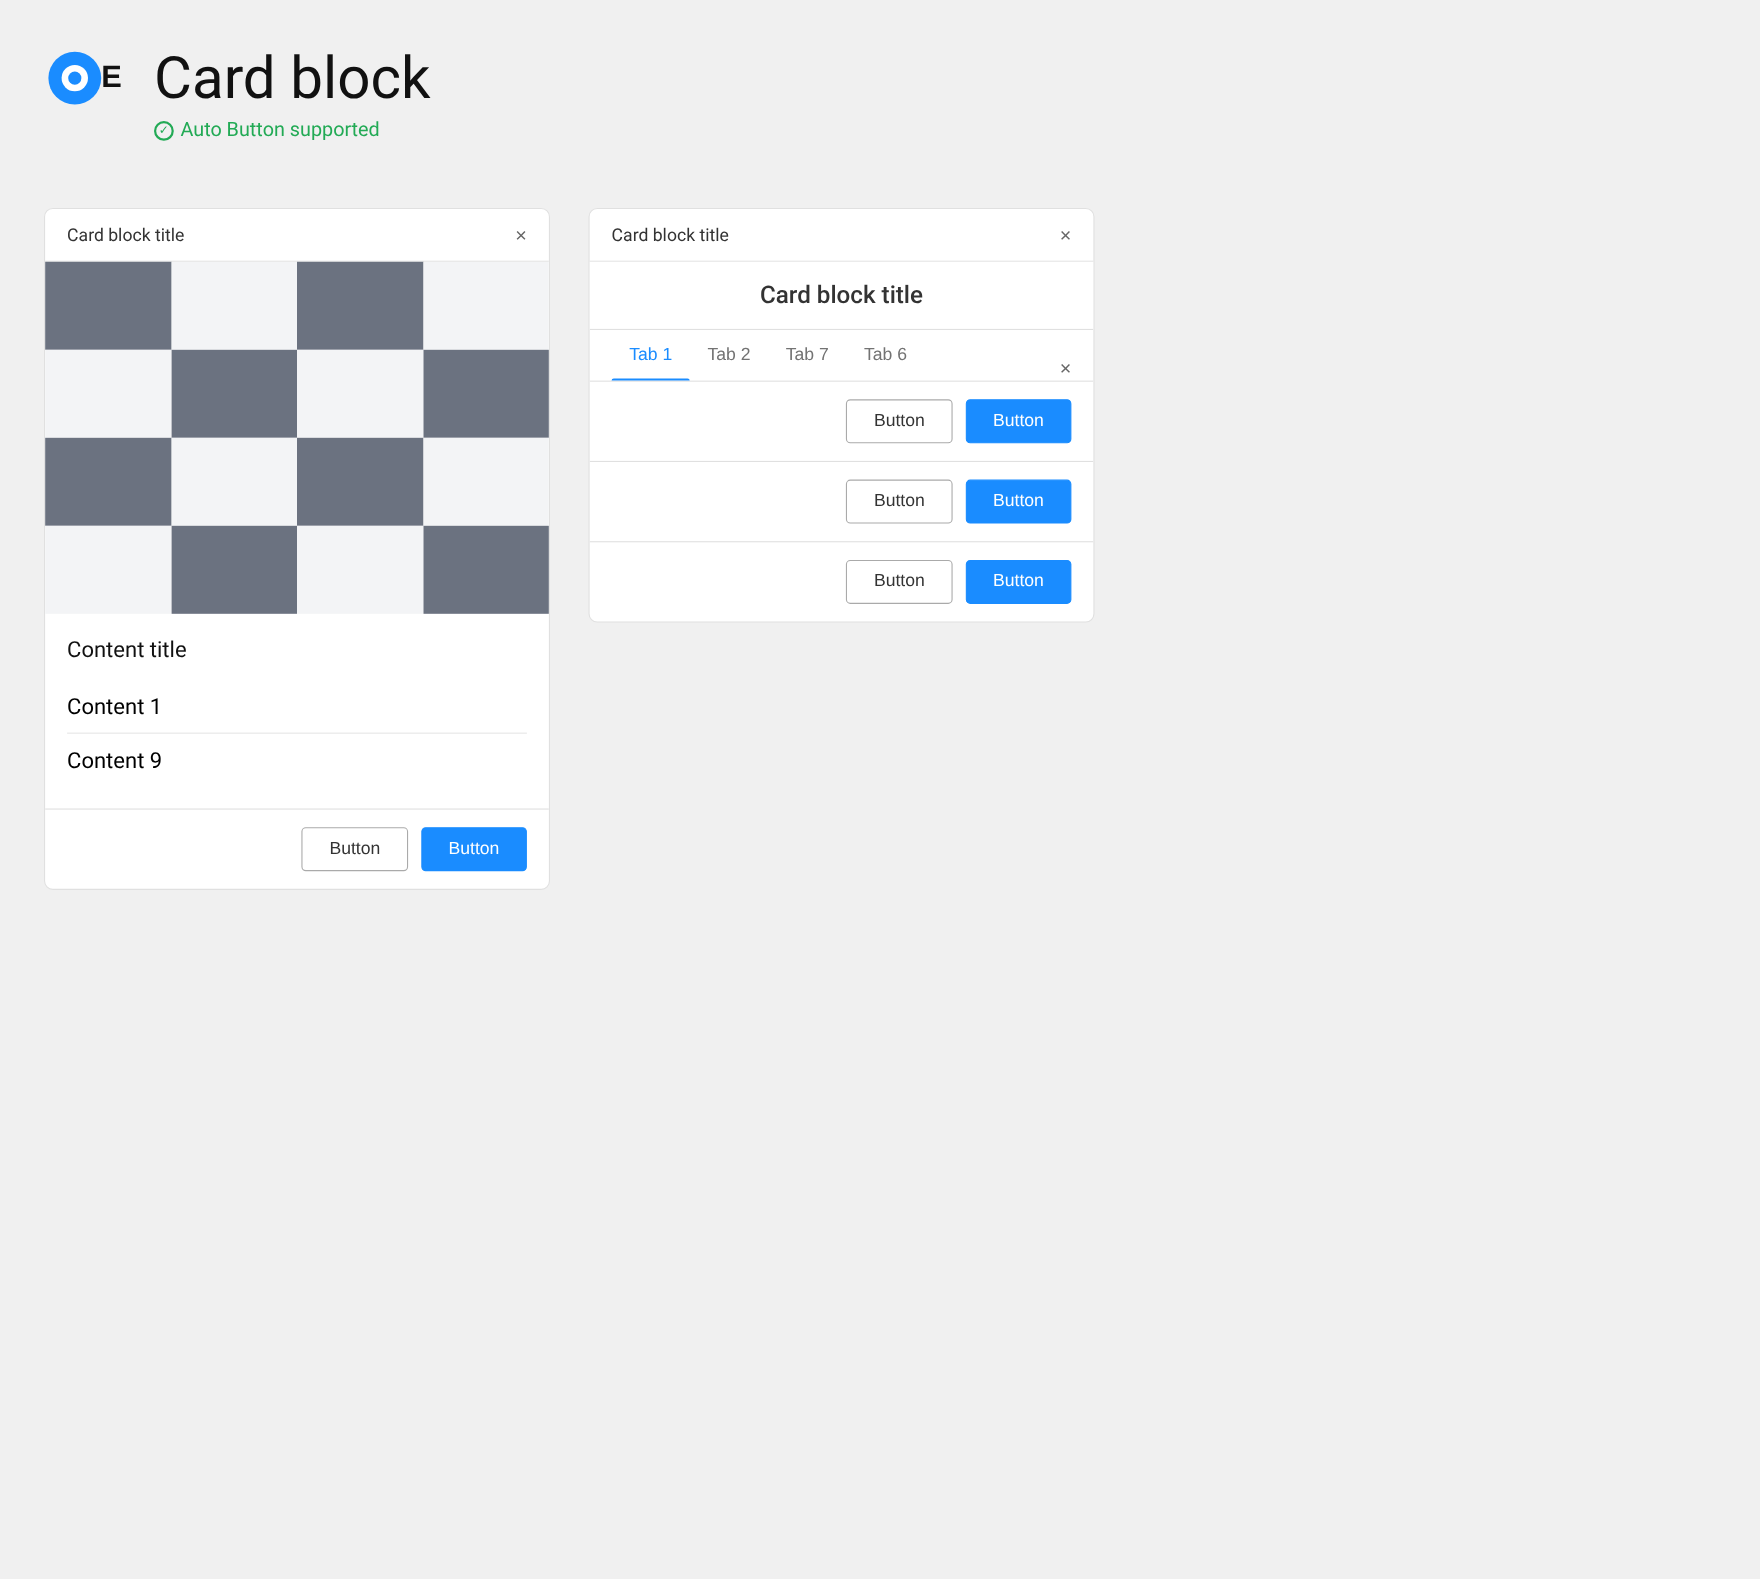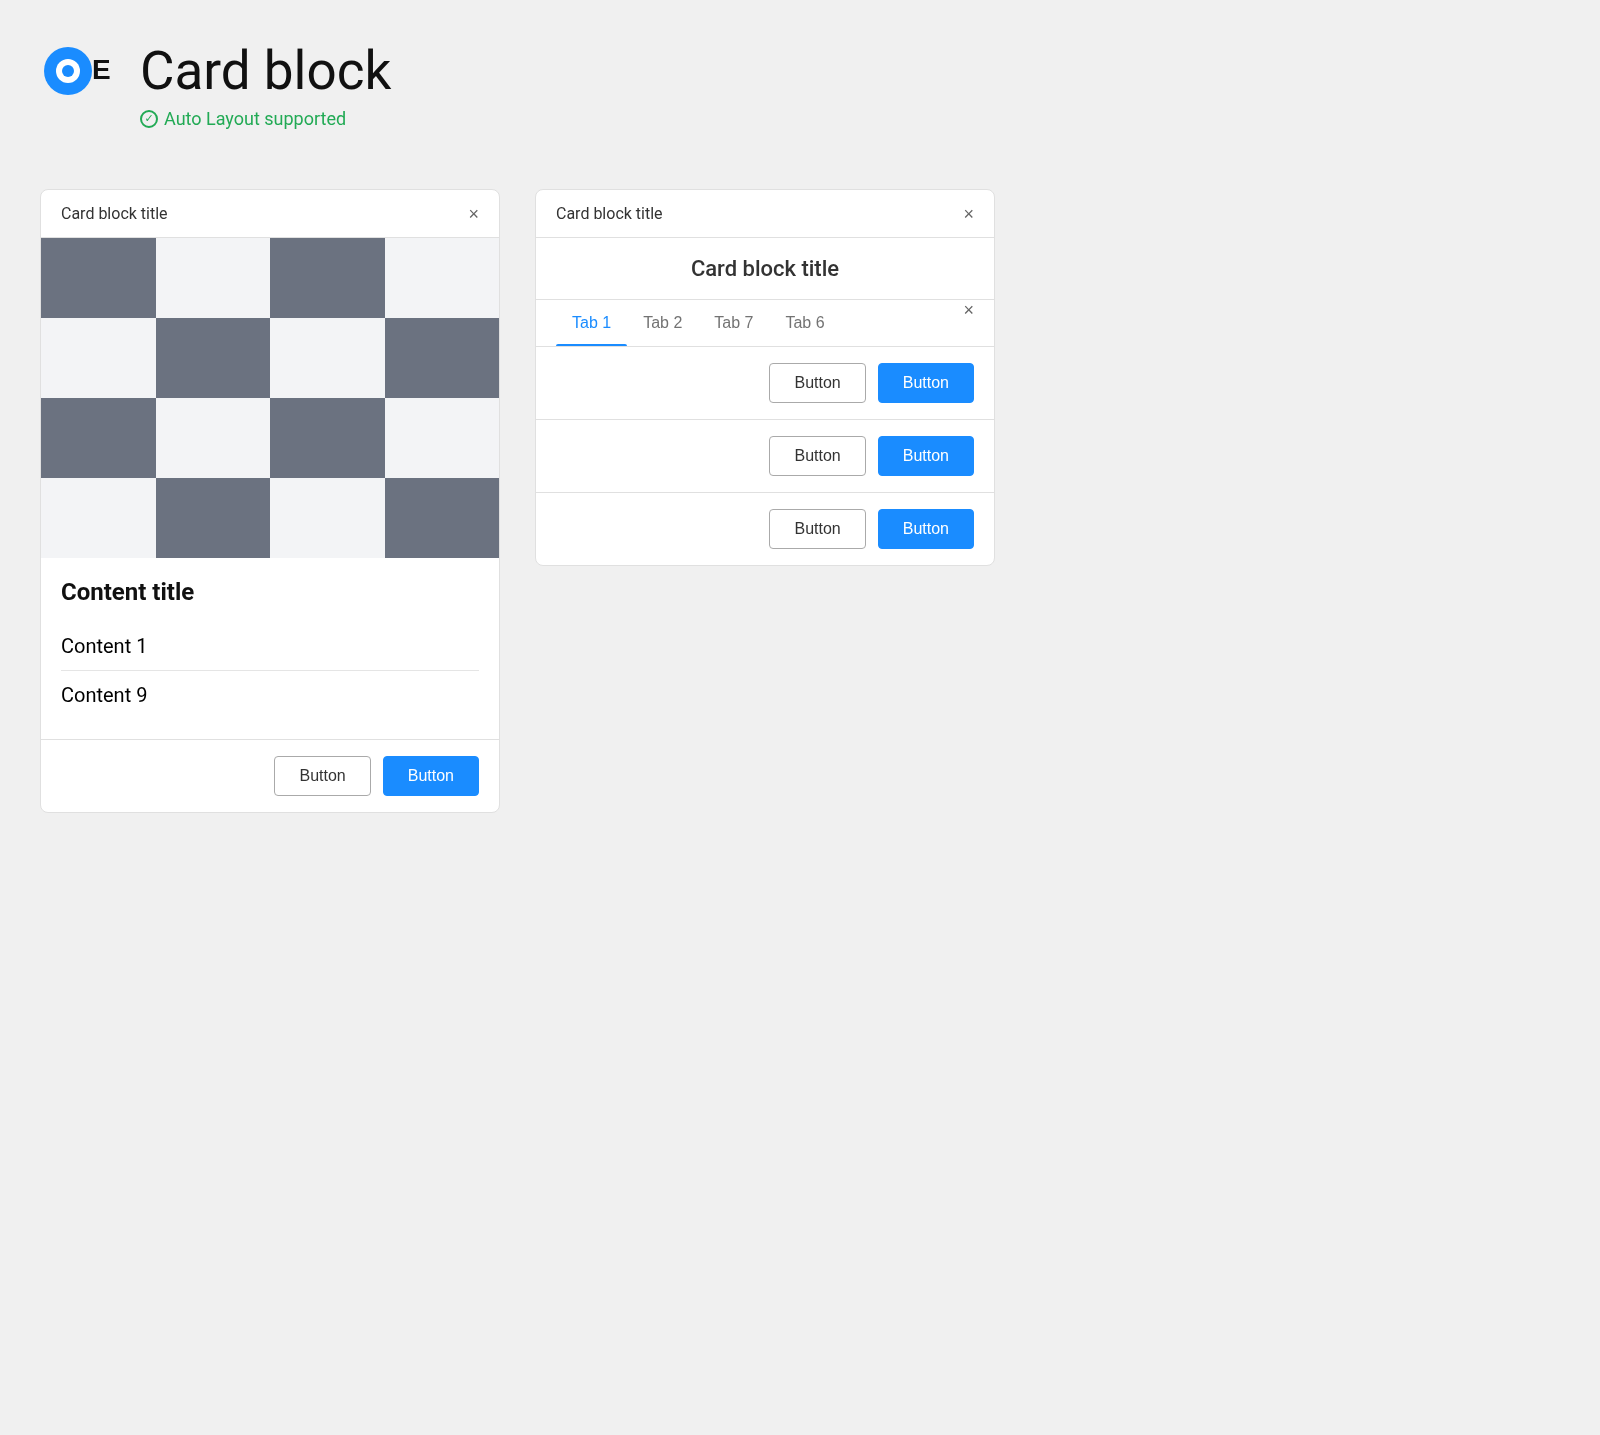--- a/index.html
+++ b/index.html
@@ -265,7 +265,7 @@
   </div>
   <div class="auto-layout-badge">
     <div class="check-icon">✓</div>
-    <span>Auto Layout supported</span>
+    <span>Auto Button supported</span>
   </div>
 </div>
 

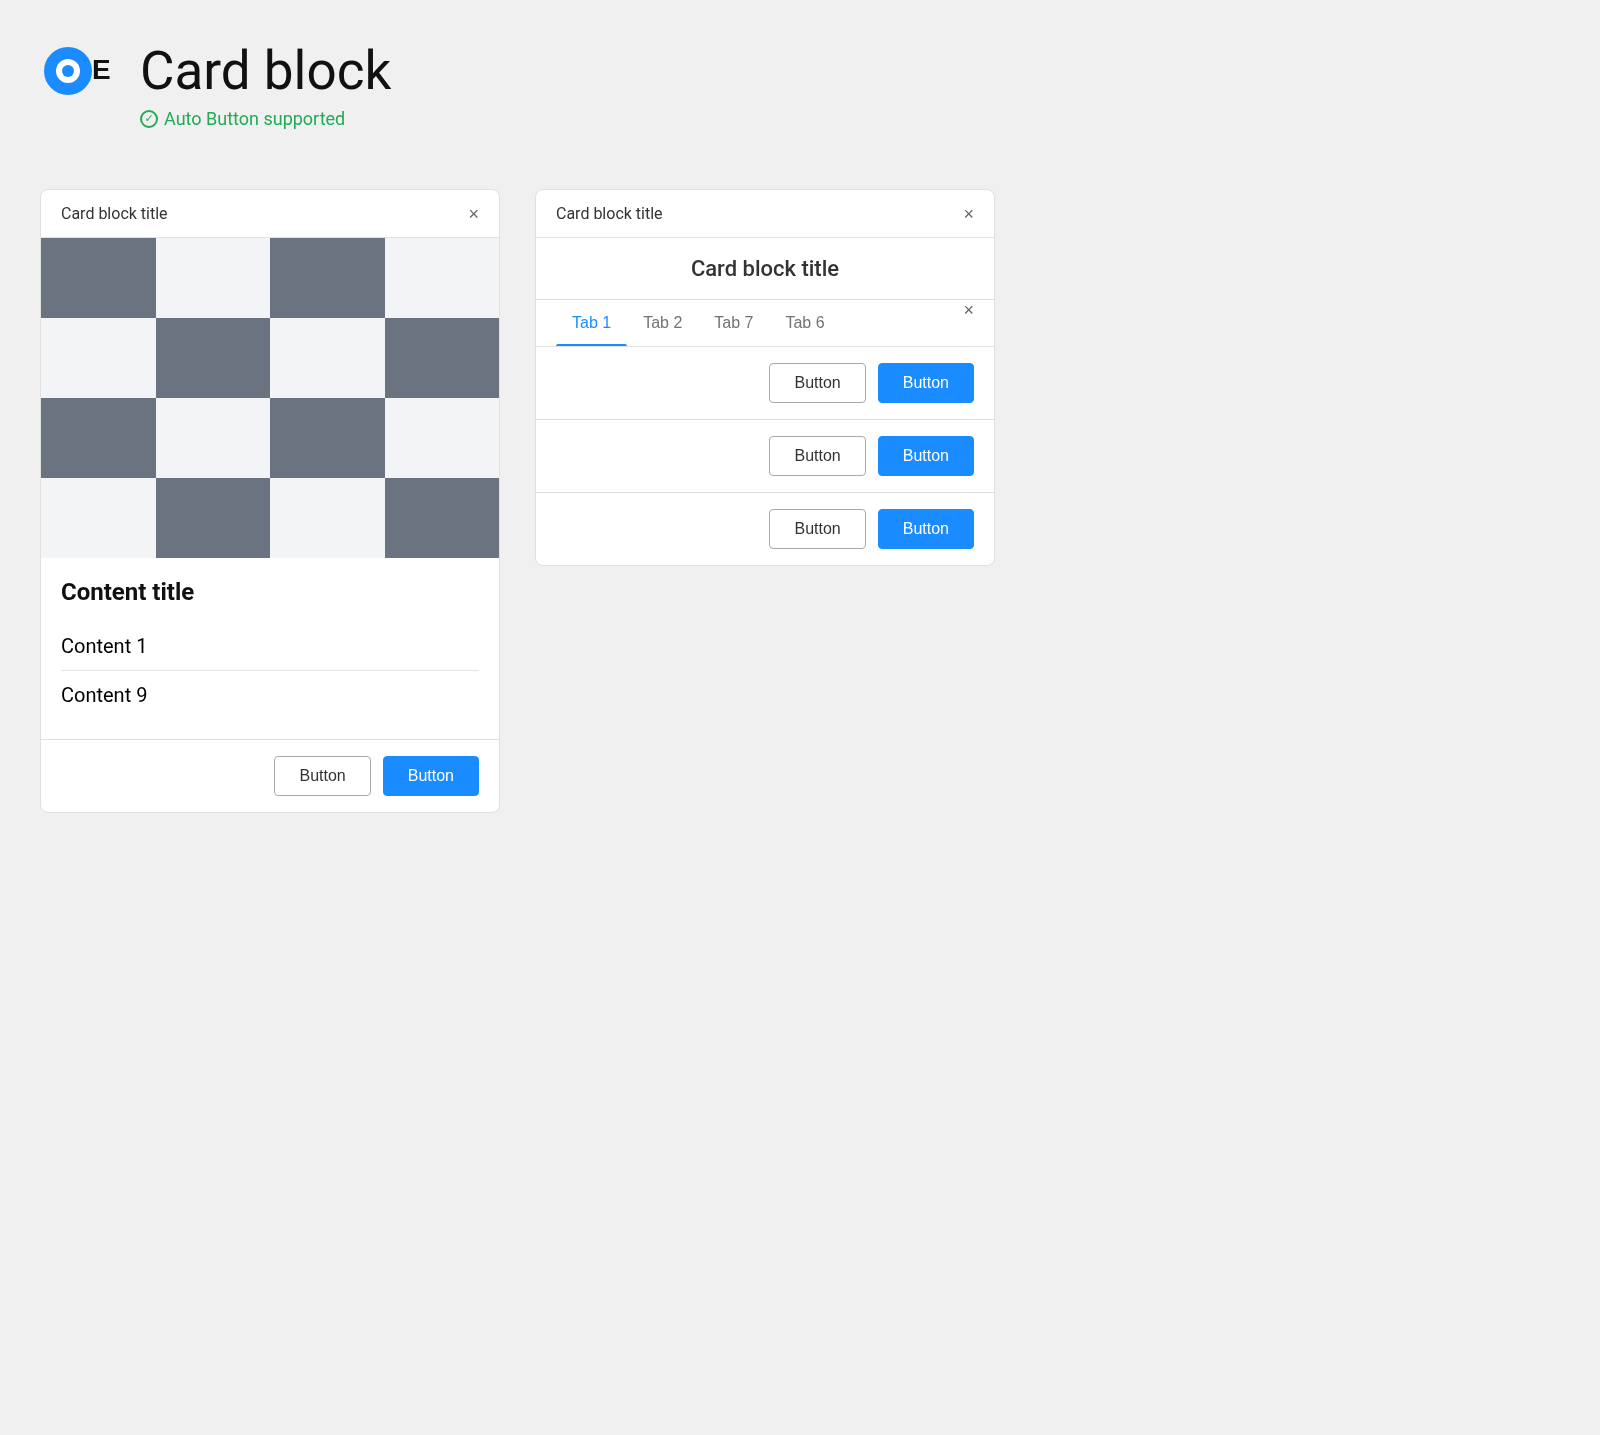--- a/index.html
+++ b/index.html
@@ -190,7 +190,7 @@
     
     .tabs-row {
       display: flex;
-      align-items: flex-start;
+      align-items: flex-end;
       padding: 0 20px;
       border-bottom: 1px solid #e0e0e0;
       position: relative;

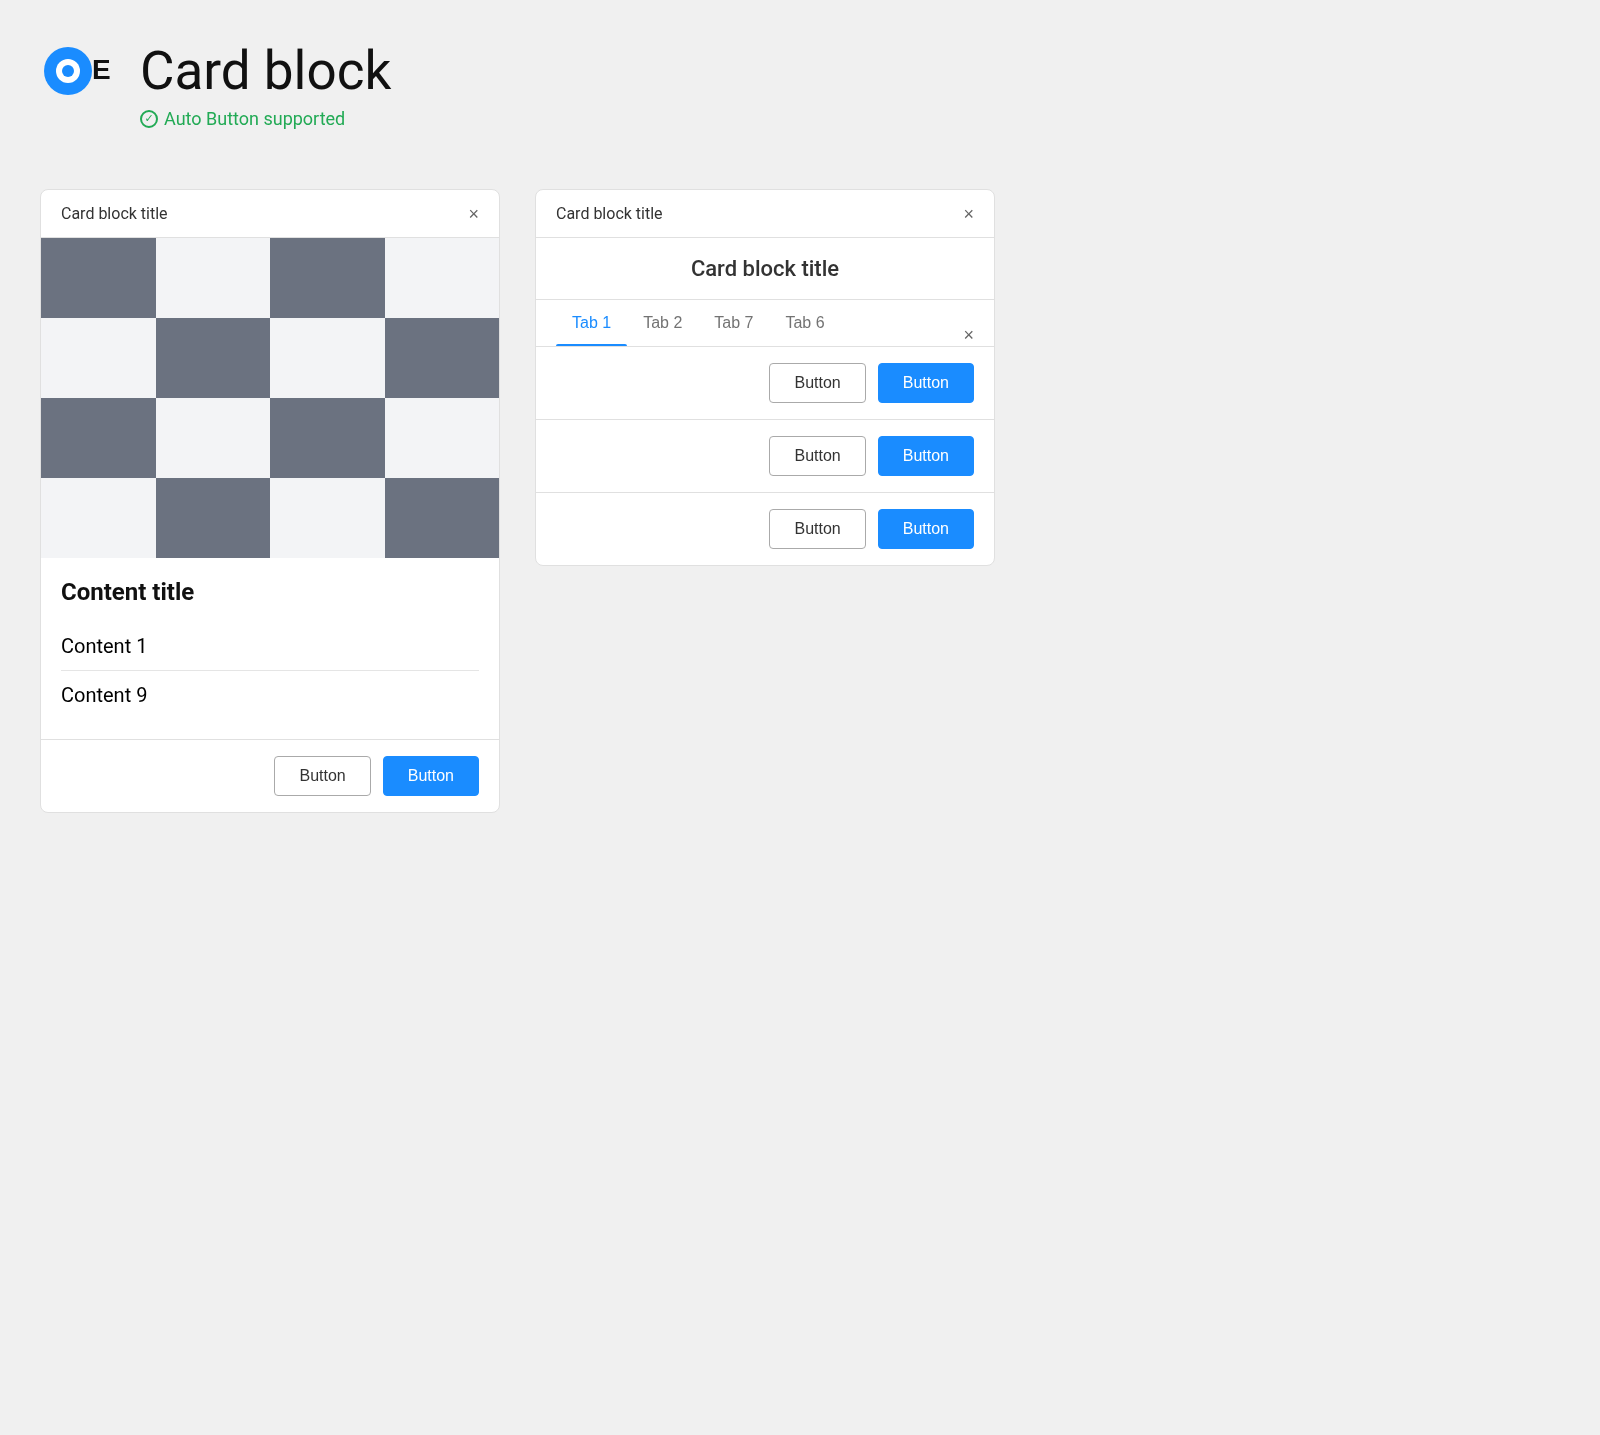--- a/index.html
+++ b/index.html
@@ -117,8 +117,8 @@
     }
 
     .content-title {
-      font-size: 24px;
-      font-weight: 700;
+      font-size: 20px;
+      font-weight: 400;
       color: #111;
       margin-bottom: 16px;
     }

